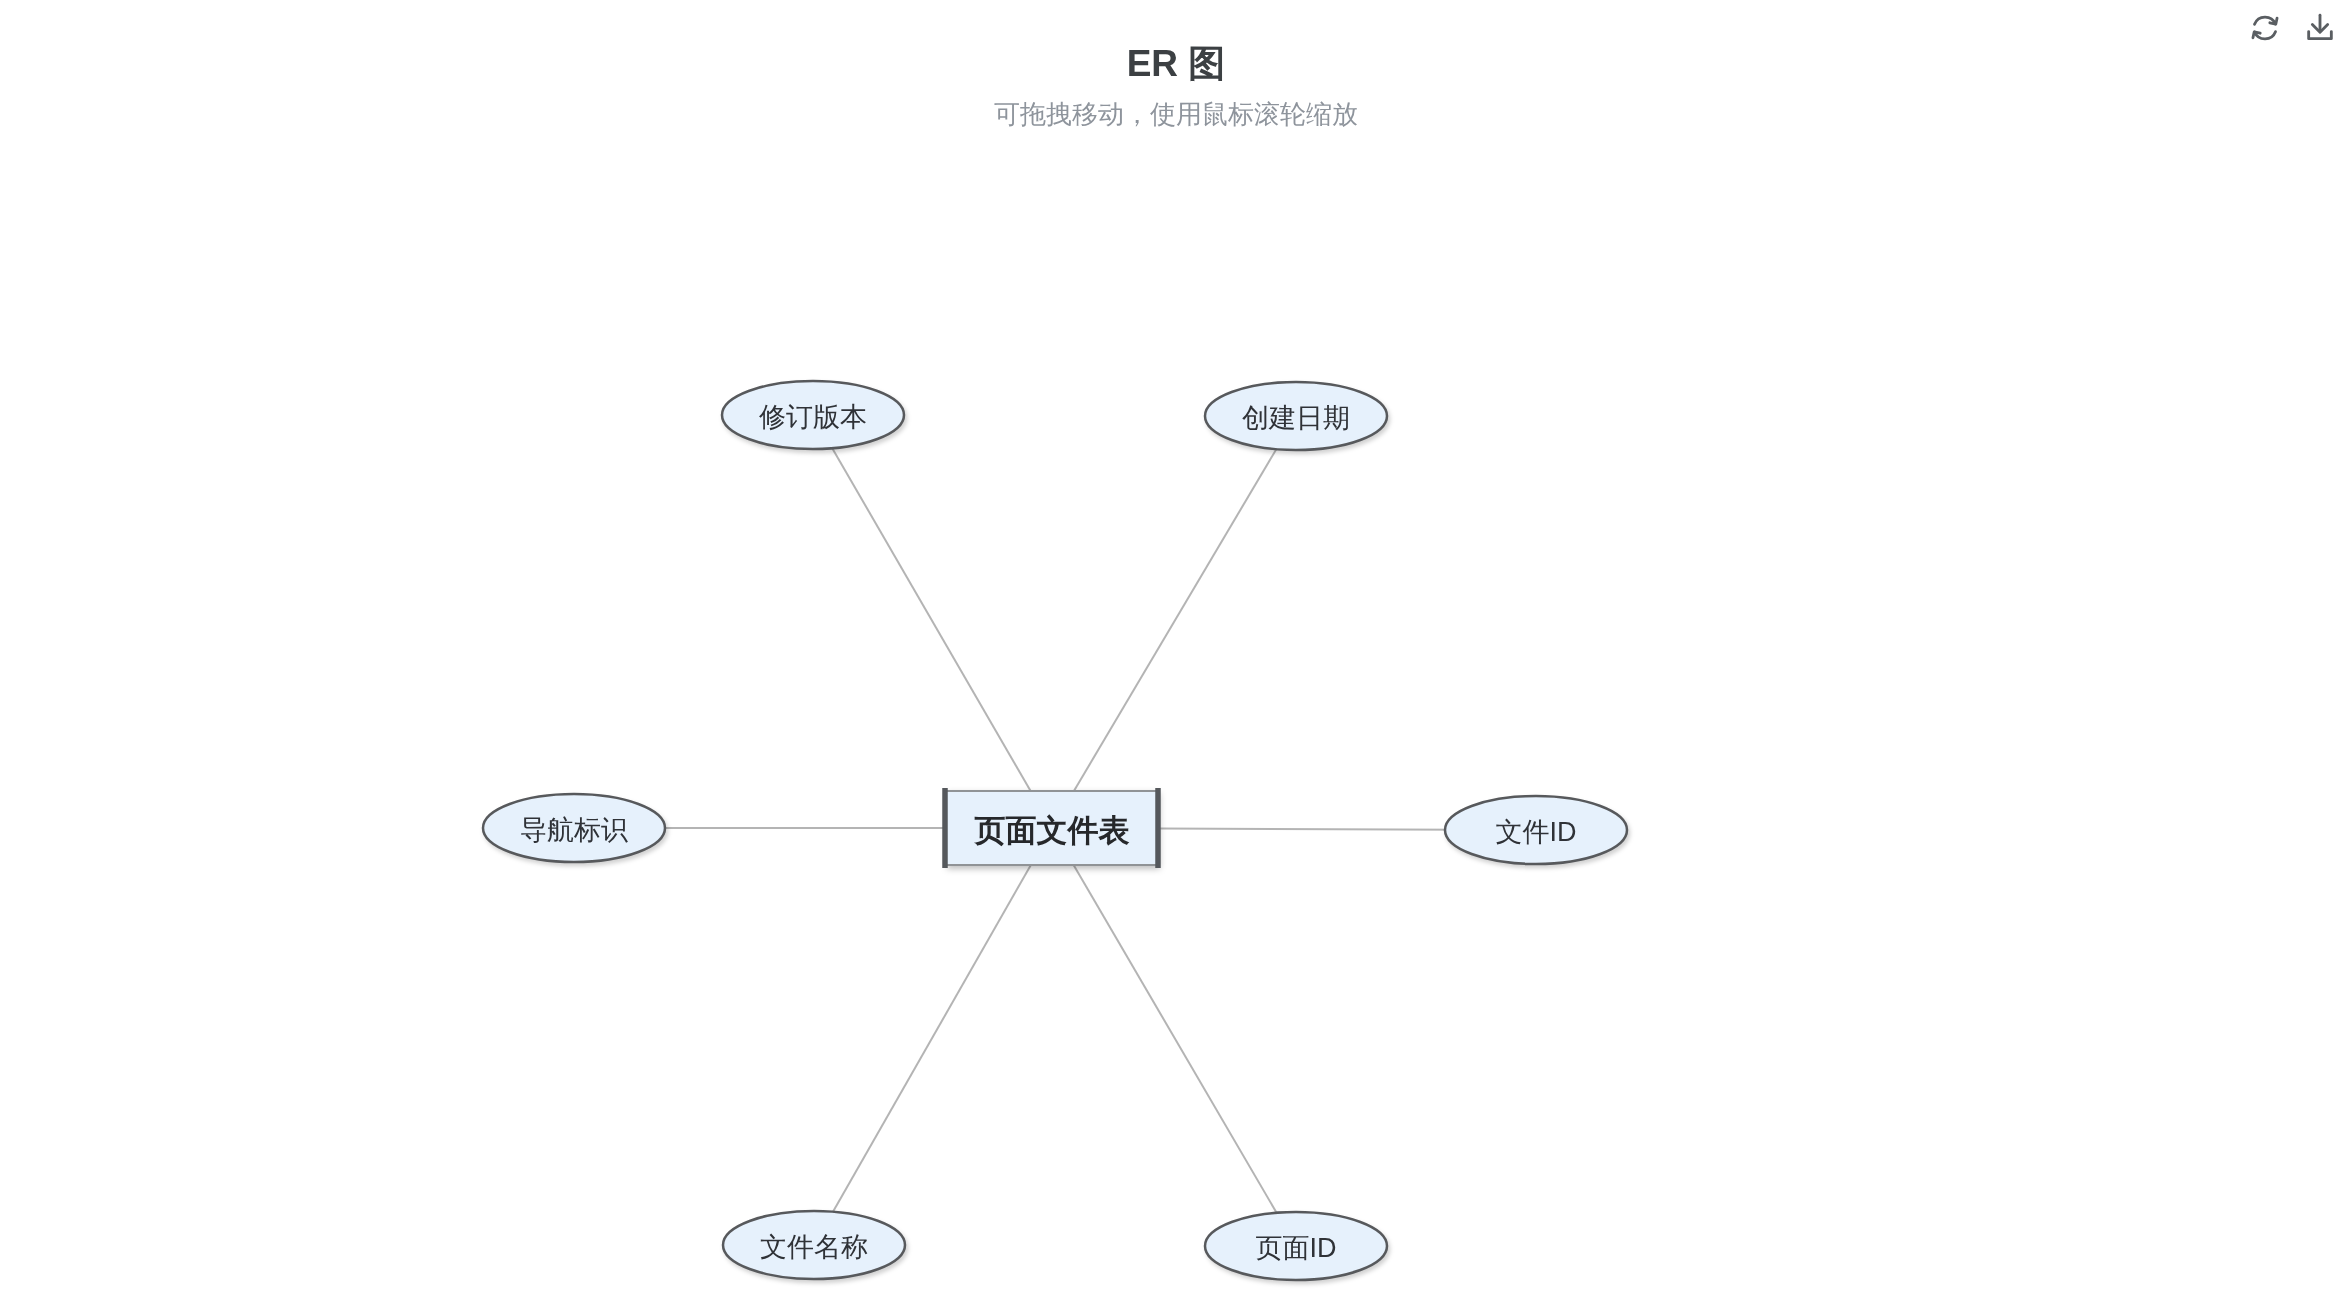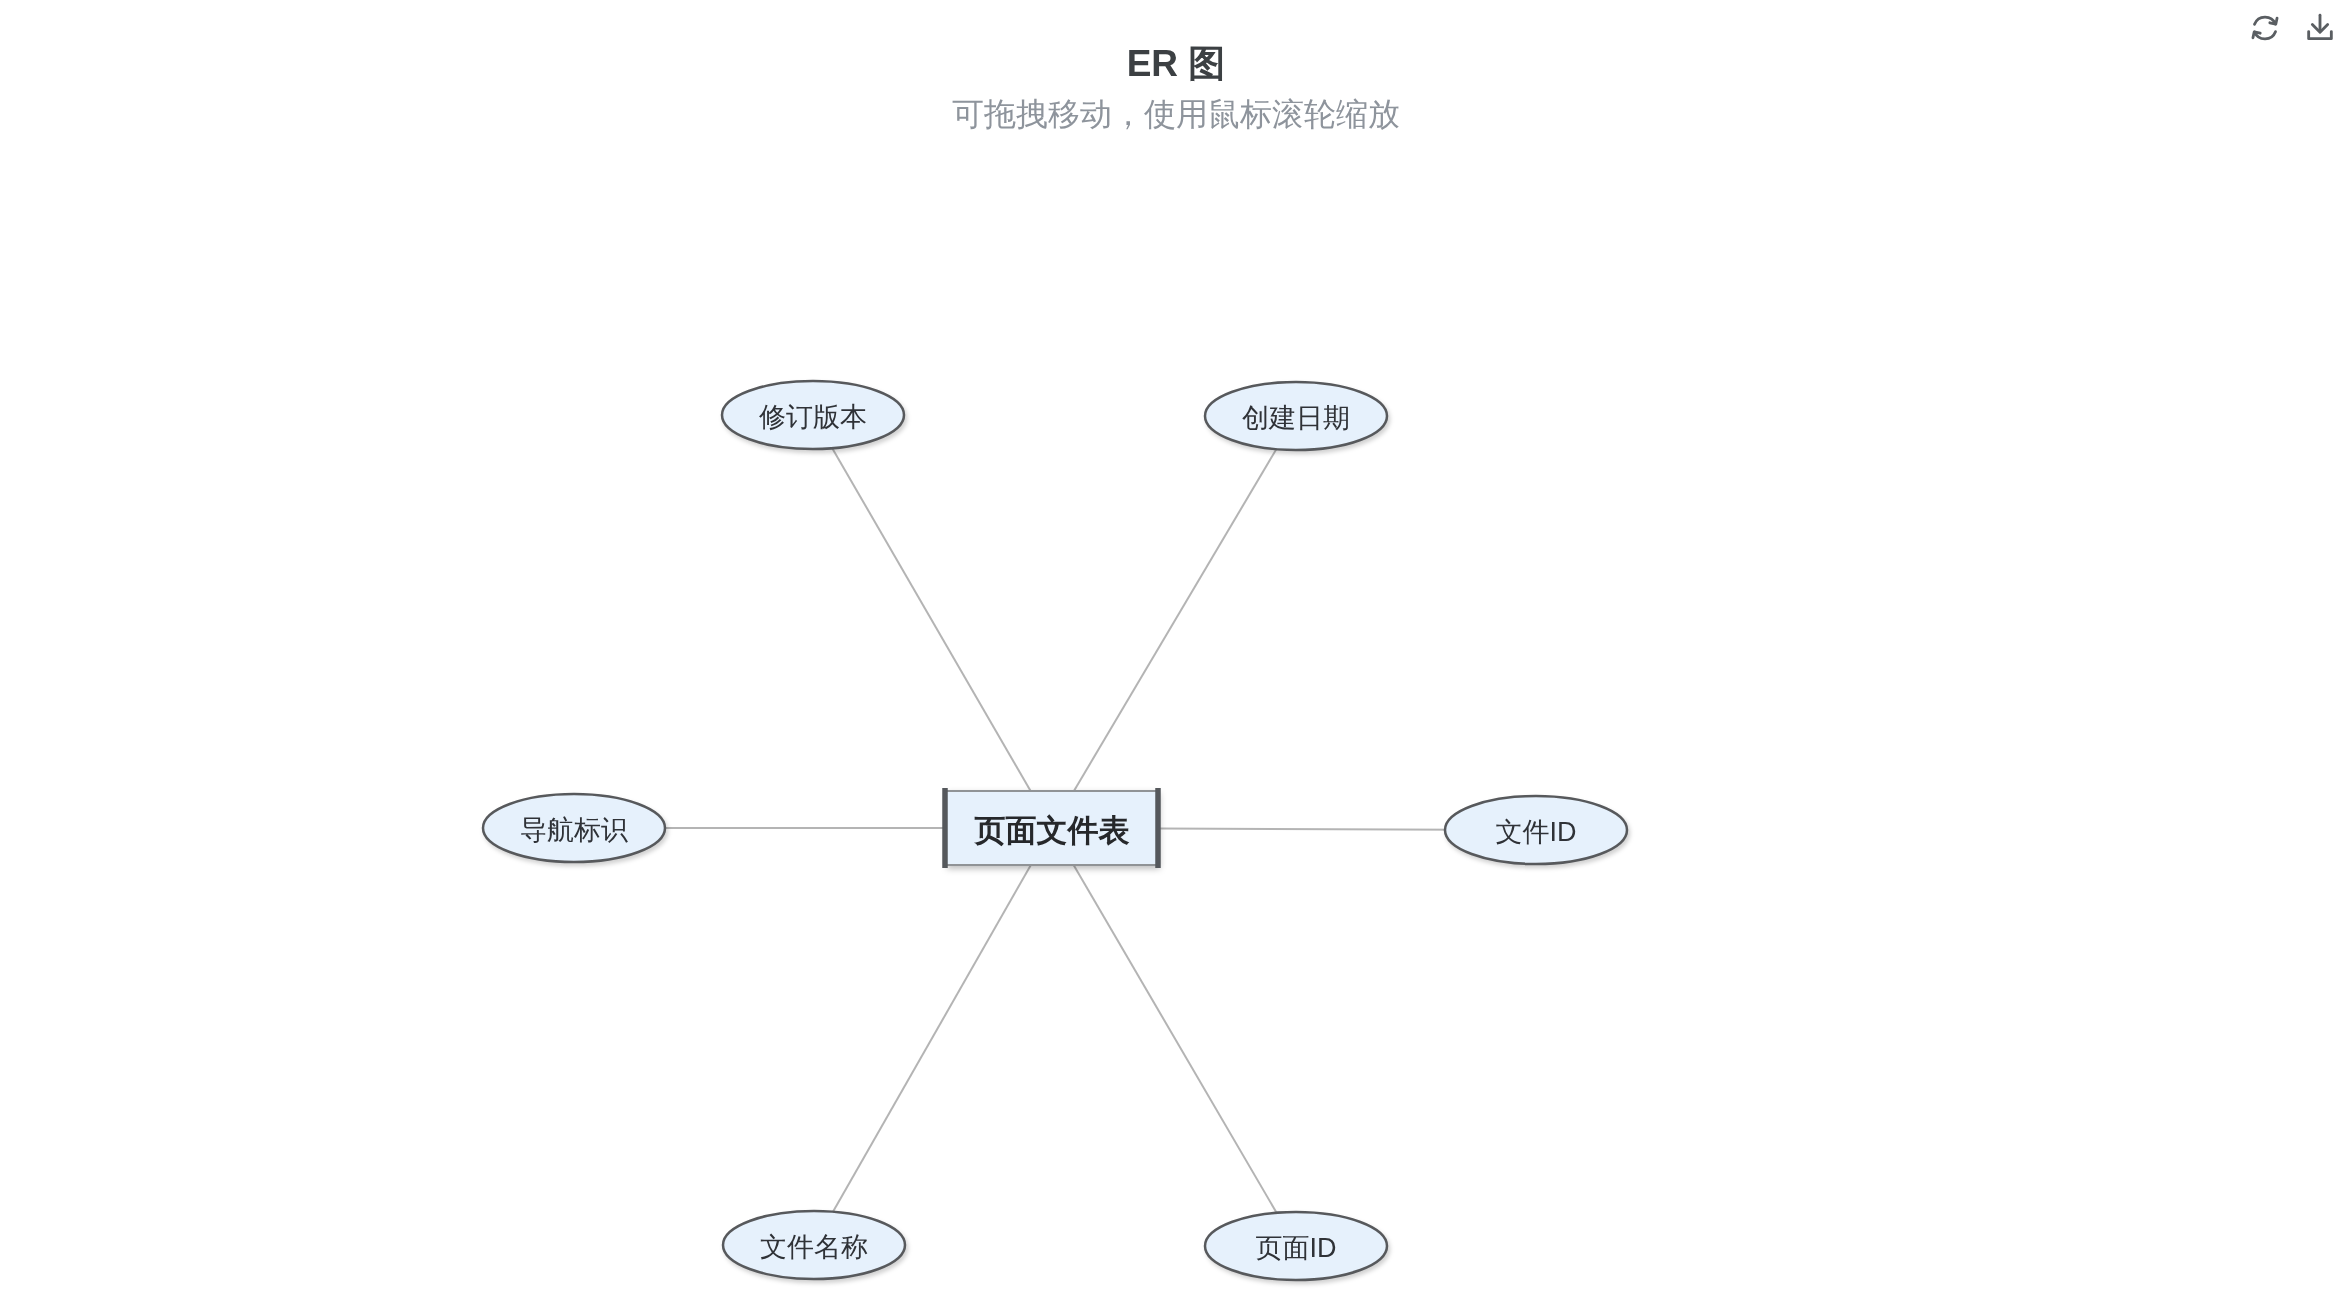--- a/index.html
+++ b/index.html
@@ -32,7 +32,7 @@
   }
   .page-subtitle {
     margin-top: 15px;
-    font-size: 32px;
+    font-size: 26px;
     line-height: 30px;
     color: #8e949c;
     font-weight: 400;

